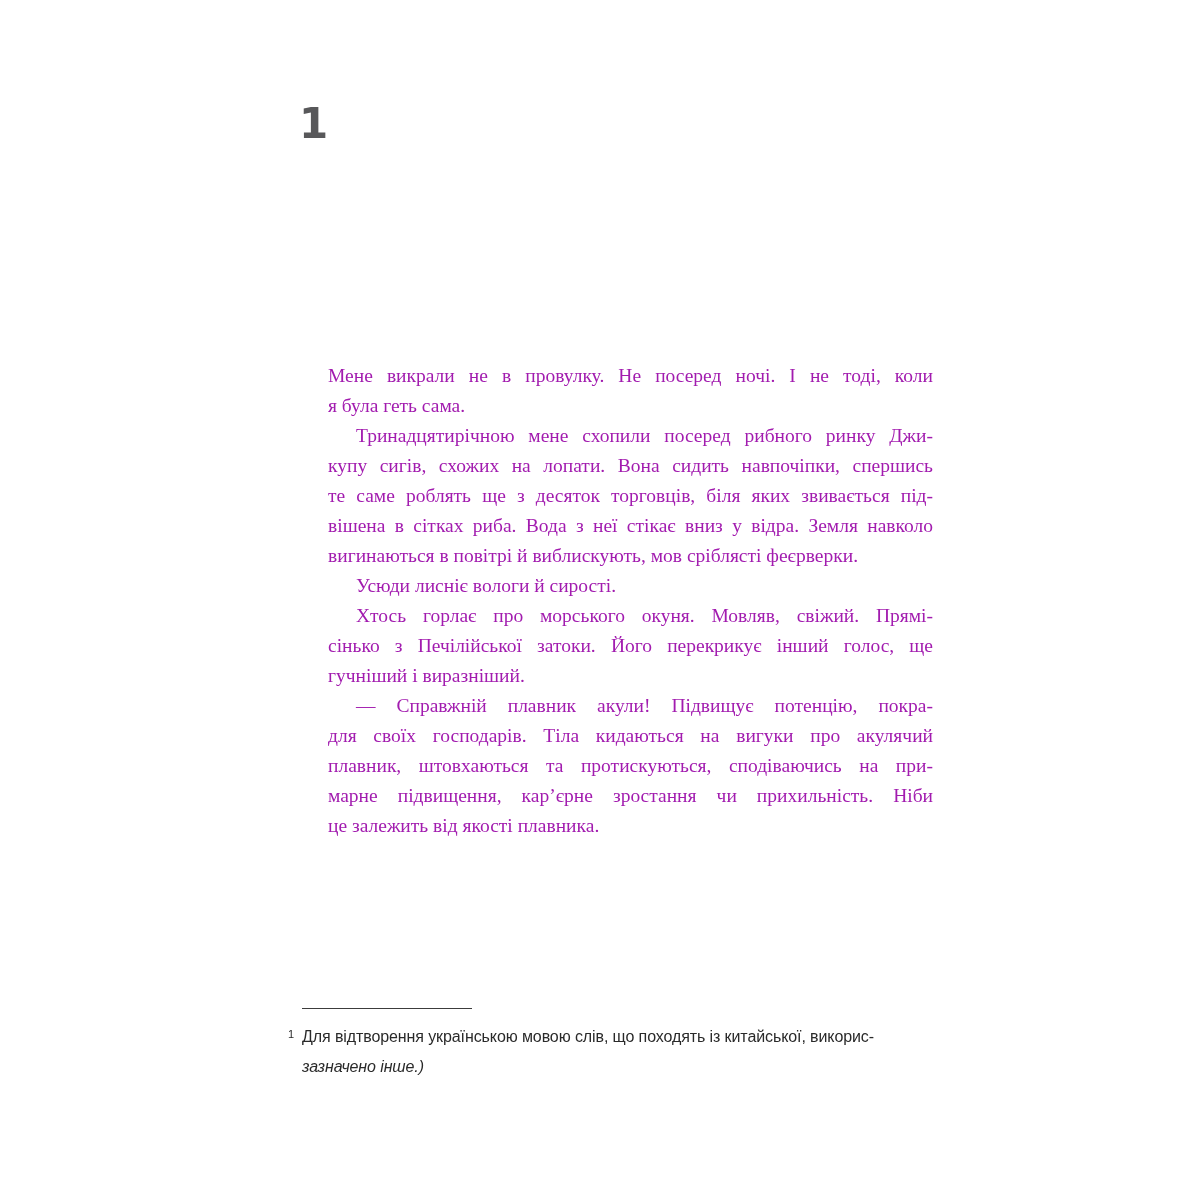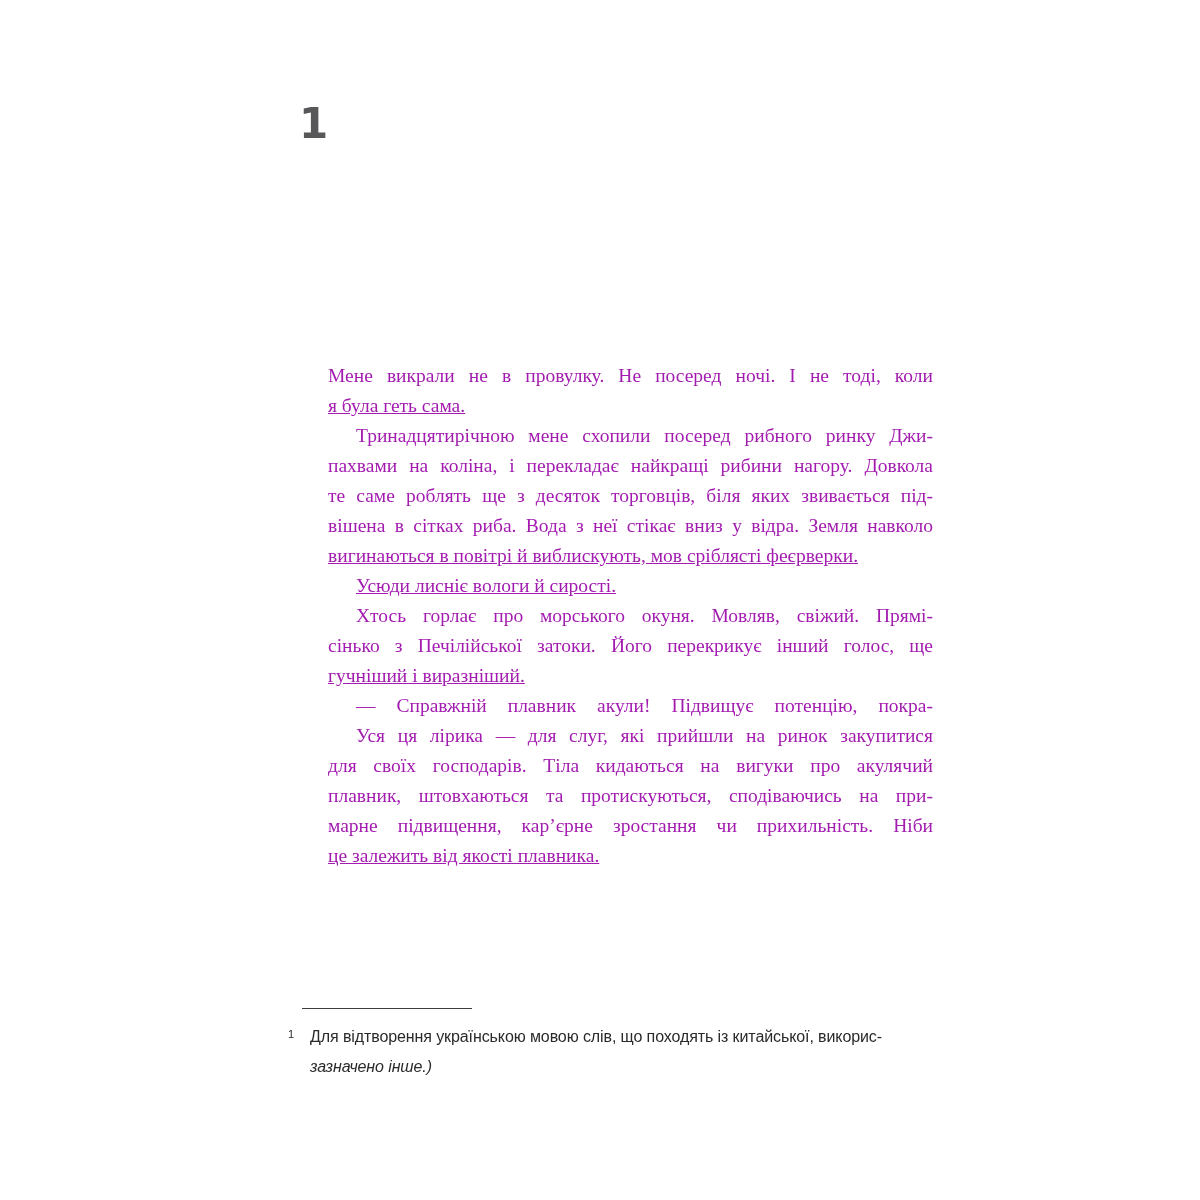--- a/index.html
+++ b/index.html
@@ -46,7 +46,6 @@
   }
   .line.last {
     text-align-last: left;
-    text-decoration: underline;
   }
   .line.indent {
     padding-left: 28px;

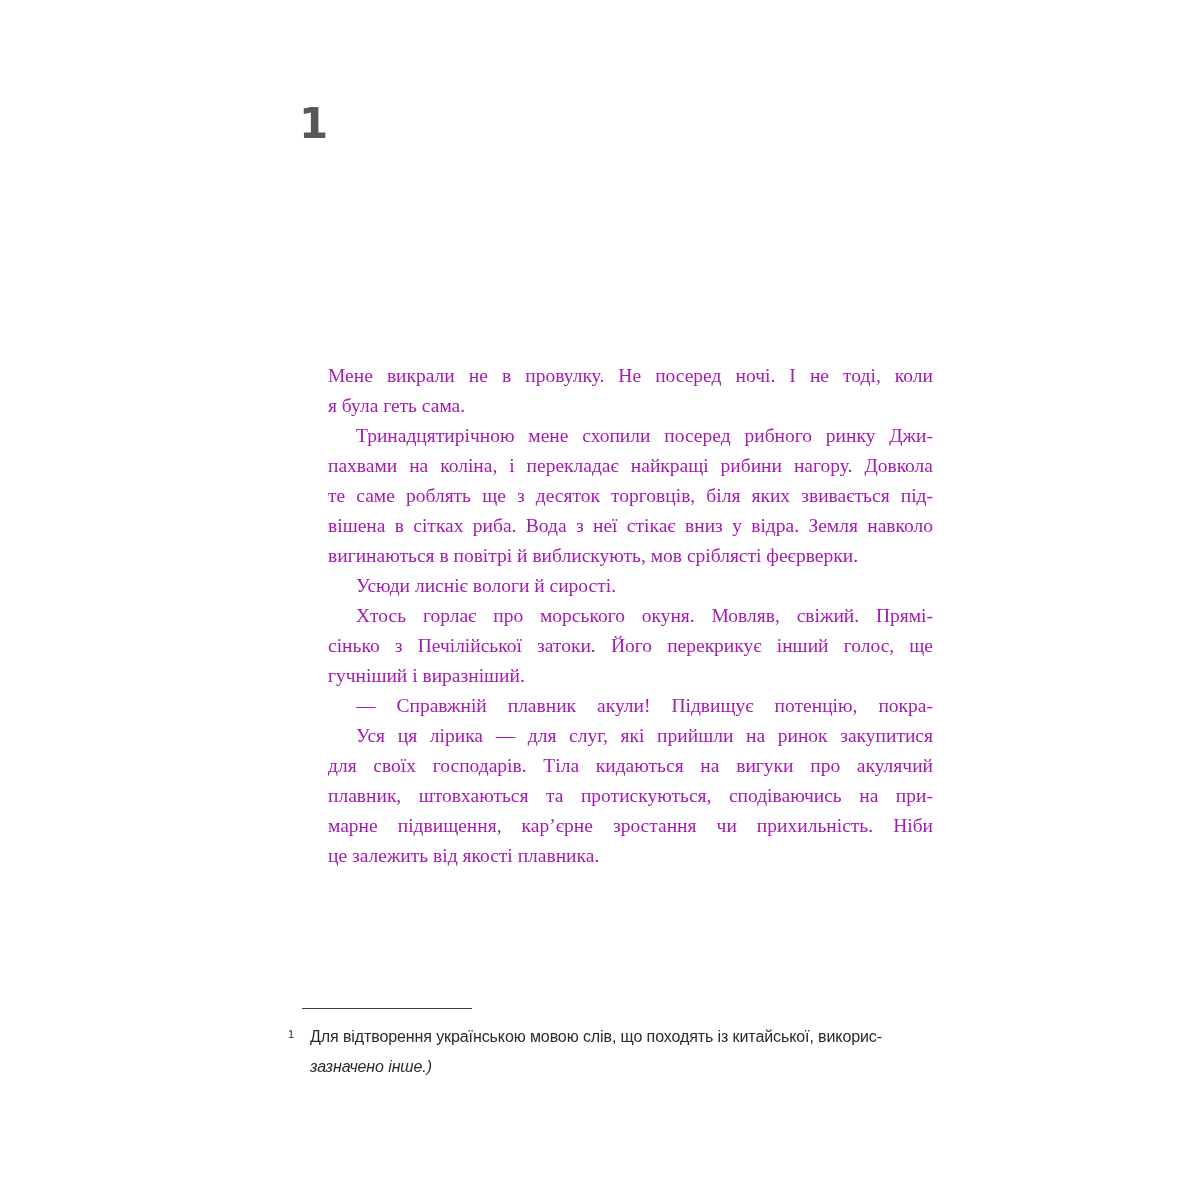--- a/index.html
+++ b/index.html
@@ -98,6 +98,7 @@
       </div>
       <div class="para">
         <div class="line indent">Тринадцятирічною мене схопили посеред рибного ринку Джи-</div>
+        <div class="line">купу сигів, схожих на лопати. Вона сидить навпочіпки, спершись</div>
         <div class="line">пахвами на коліна, і перекладає найкращі рибини нагору. Довкола</div>
         <div class="line">те саме роблять ще з десяток торговців, біля яких звивається під-</div>
         <div class="line">вішена в сітках риба. Вода з неї стікає вниз у відра. Земля навколо</div>

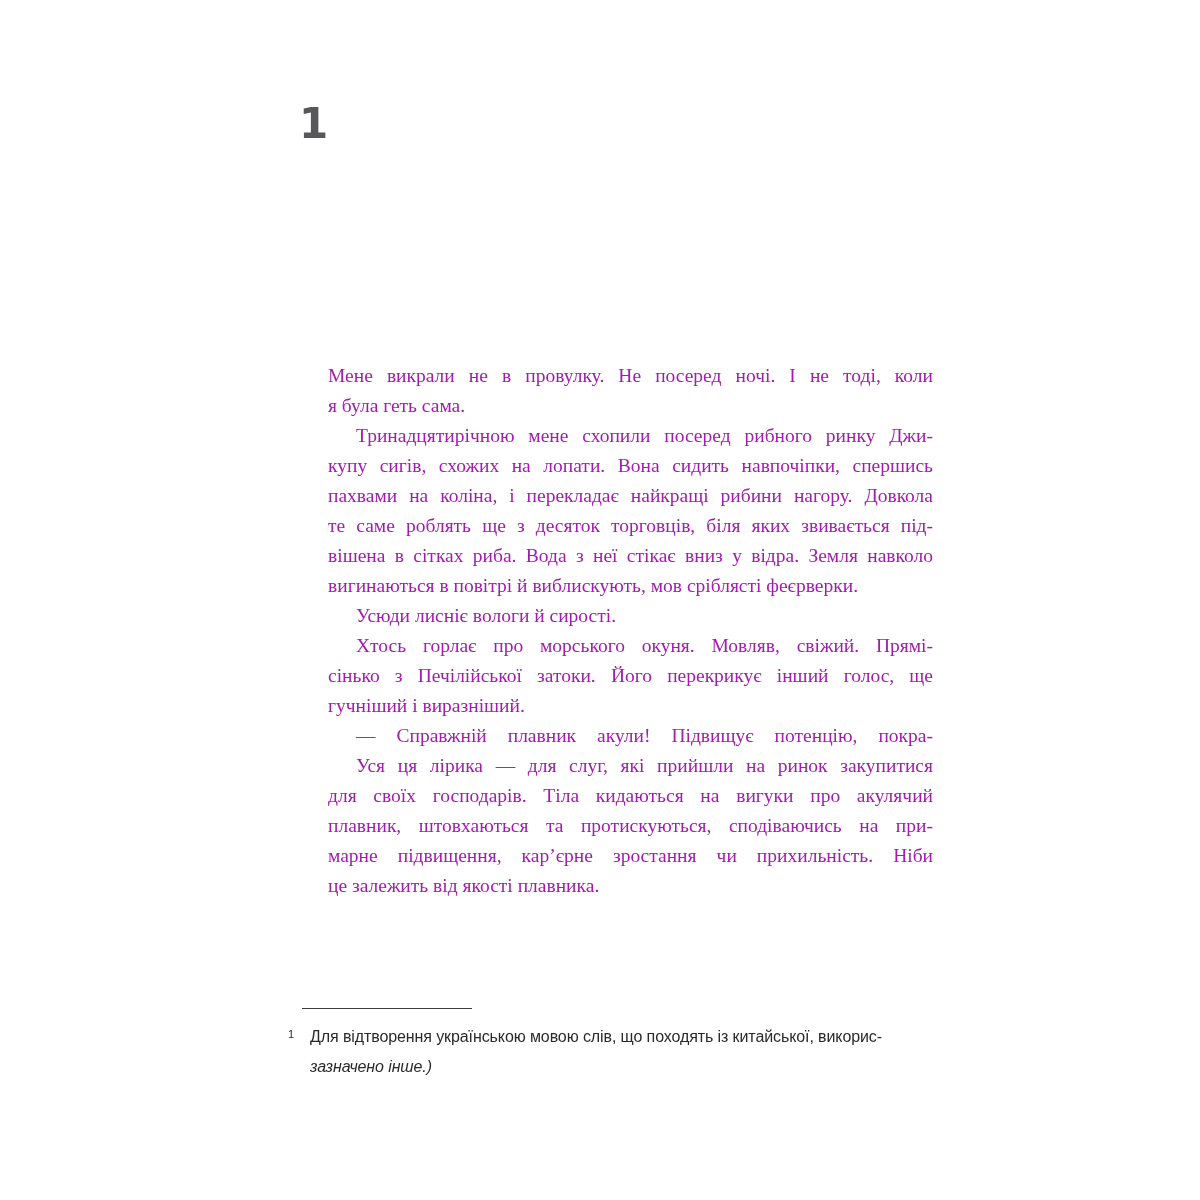--- a/index.html
+++ b/index.html
@@ -99,7 +99,6 @@
       <div class="para">
         <div class="line indent">Тринадцятирічною мене схопили посеред рибного ринку Джи-</div>
         <div class="line">купу сигів, схожих на лопати. Вона сидить навпочіпки, спершись</div>
-        <div class="line">пахвами на коліна, і перекладає найкращі рибини нагору. Довкола</div>
         <div class="line">те саме роблять ще з десяток торговців, біля яких звивається під-</div>
         <div class="line">вішена в сітках риба. Вода з неї стікає вниз у відра. Земля навколо</div>
         <div class="line last">вигинаються в повітрі й виблискують, мов сріблясті феєрверки.</div>

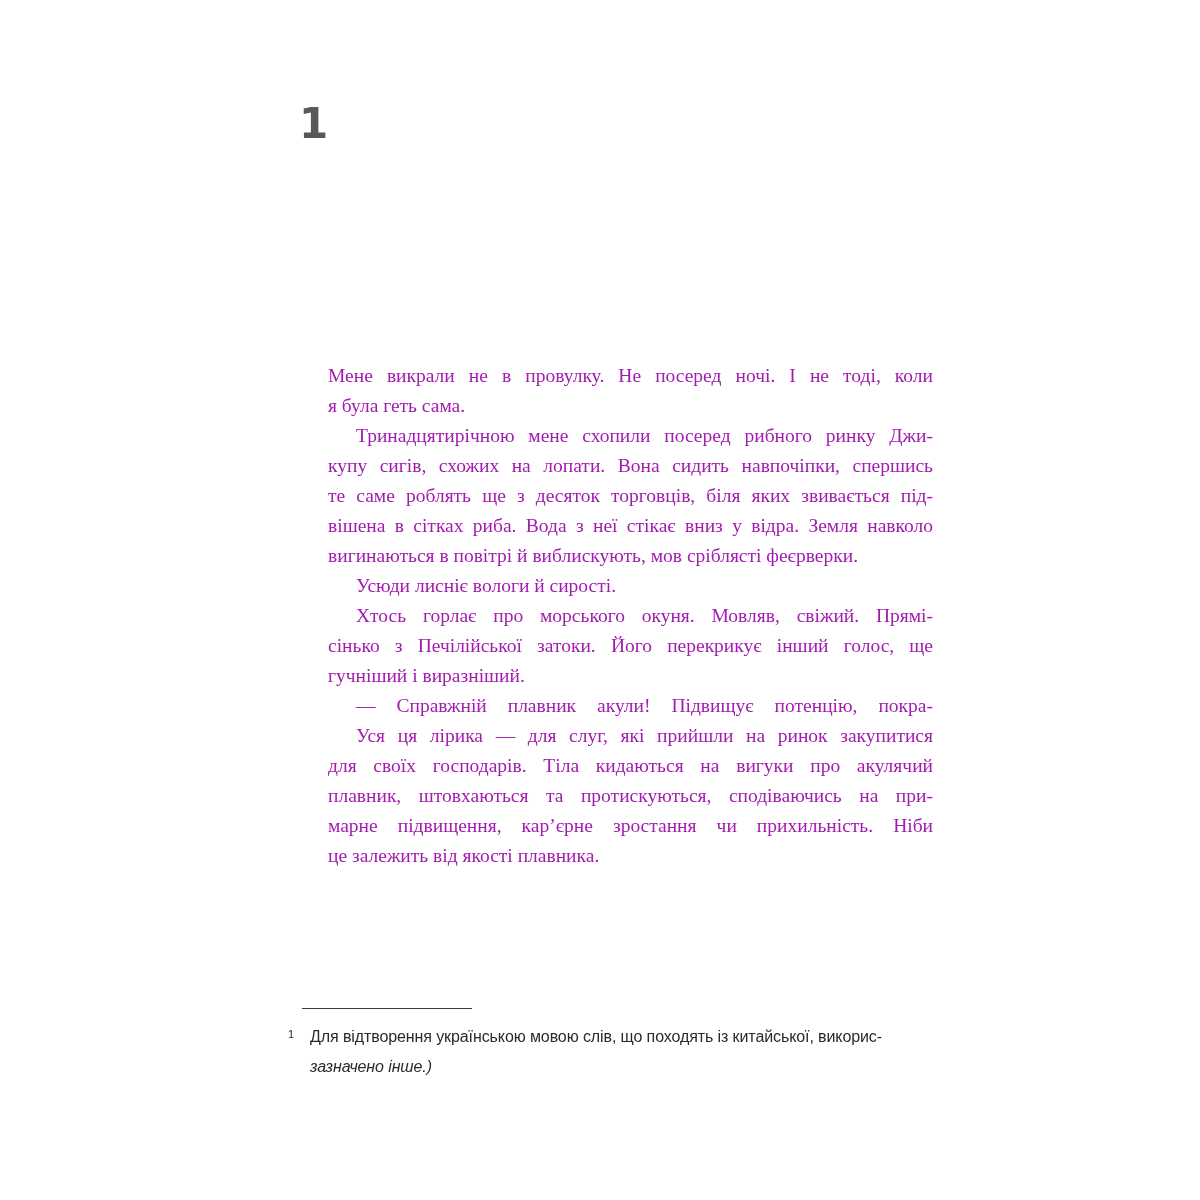--- a/index.html
+++ b/index.html
@@ -115,7 +115,6 @@
         <div class="line indent">— Справжній плавник акули! Підвищує потенцію, покра-</div>
       </div>
       <div class="para">
-        <div class="line indent">Уся ця лірика — для слуг, які прийшли на ринок закупитися</div>
         <div class="line">для своїх господарів. Тіла кидаються на вигуки про акулячий</div>
         <div class="line">плавник, штовхаються та протискуються, сподіваючись на при-</div>
         <div class="line">марне підвищення, кар’єрне зростання чи прихильність. Ніби</div>

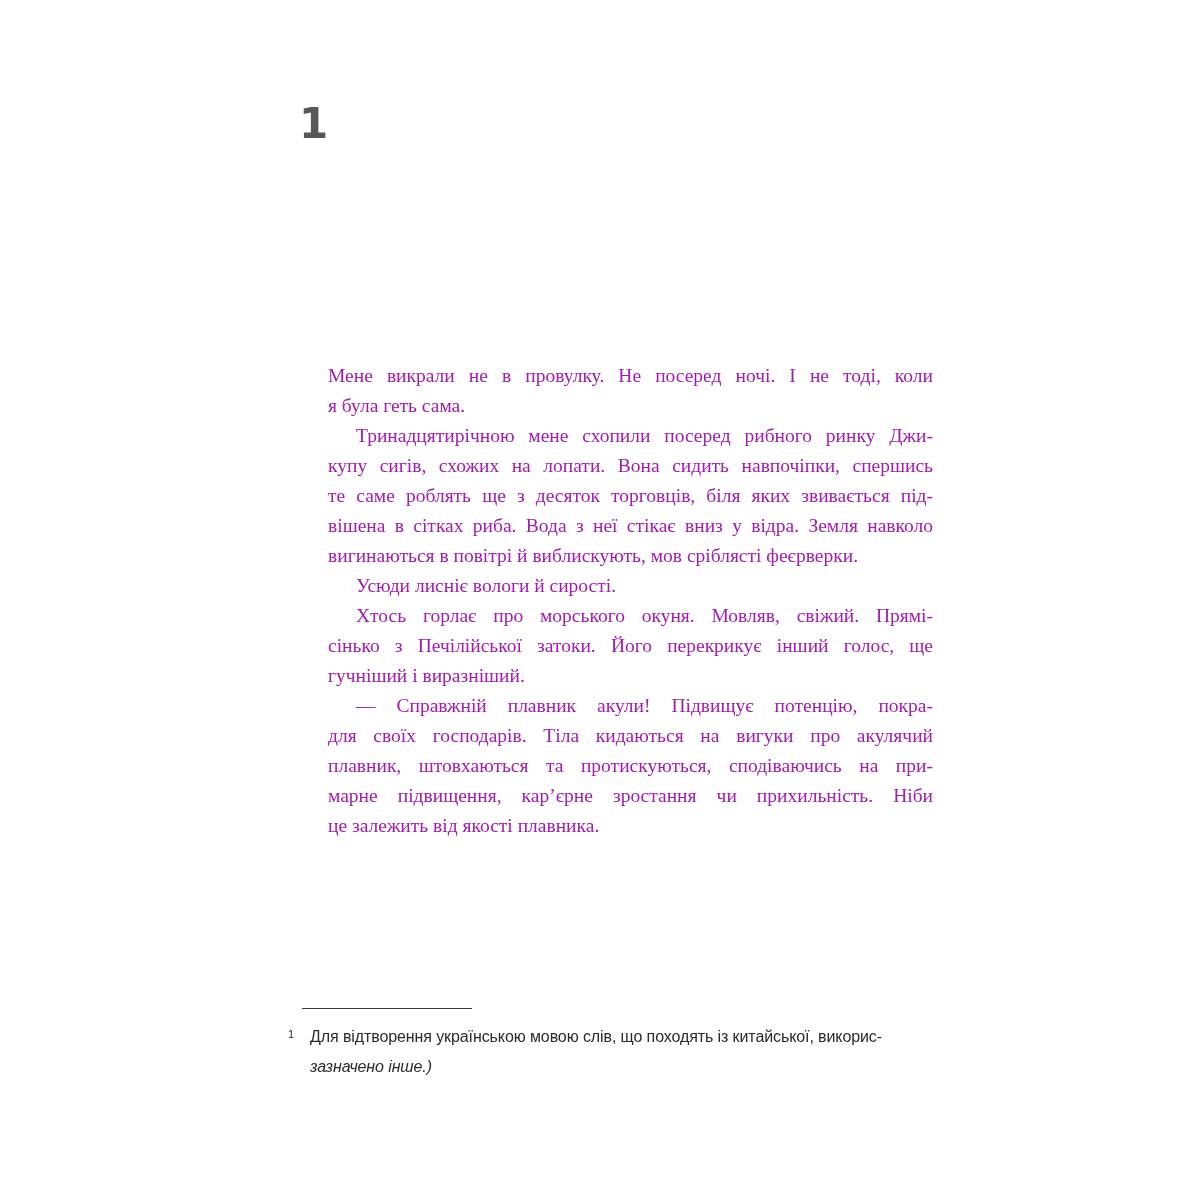--- a/index.html
+++ b/index.html
@@ -71,7 +71,6 @@
   .footnote .fn-line {
     height: 30px;
     white-space: nowrap;
-    margin-left: 8px;
   }
   .footnote .fn-marker {
     position: absolute;

